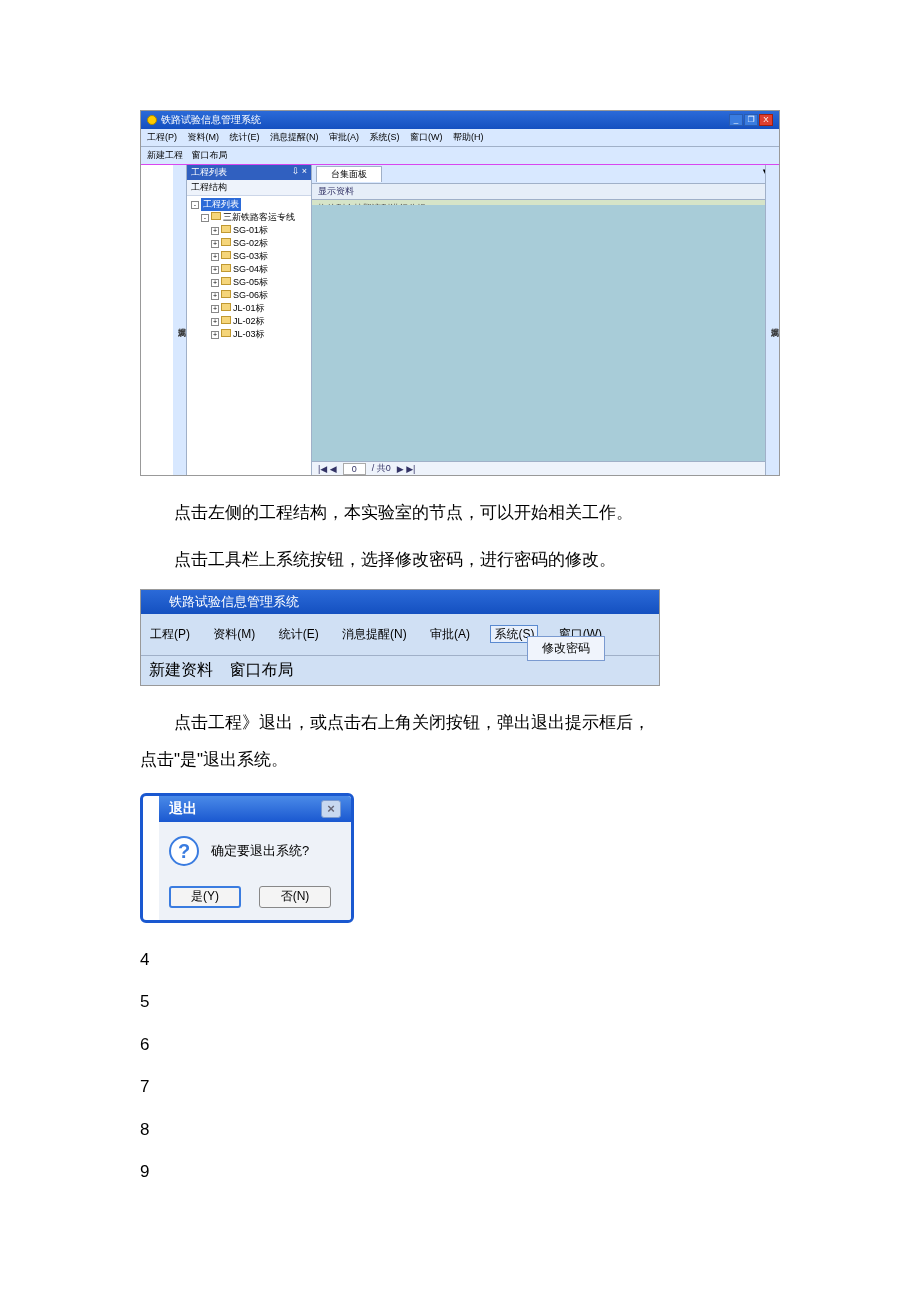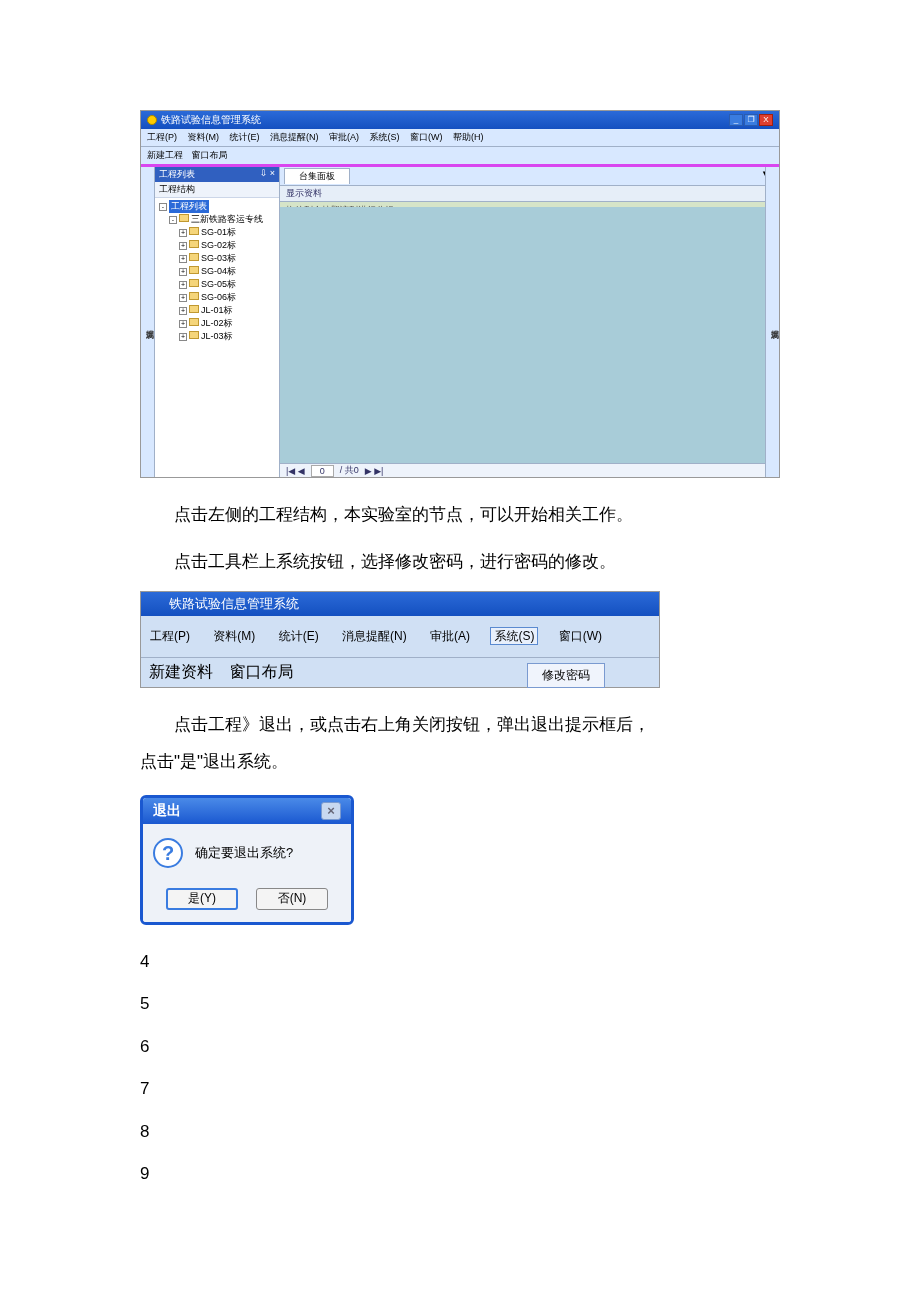--- a/index.html
+++ b/index.html
@@ -13,7 +13,7 @@
 .win-ctrls .close { background: #e04030; border-color: #a02010; }
 .menubar { background: #d8e8ff; font-size: 9px; padding: 2px 6px; color: #000; border-bottom: 1px solid #a0b0c8; }
 .menubar span { margin-right: 8px; }
-.toolbar { background: #d8e8ff; font-size: 9px; padding: 2px 6px; color: #000; border-bottom: 3px solid #d946ef; }
+.toolbar { background: #d8e8ff; font-size: 9px; padding: 2px 6px; color: #000; border-bottom: 1px solid #d946ef; }
 .toolbar span { margin-right: 6px; }
 .tabrow { background: #d8e8ff; font-size: 9px; padding: 1px 4px; border-bottom: 1px solid #a0b0c8; position: relative; }
 .tabrow .tab { background: #fff; border: 1px solid #a0b0c8; border-bottom: none; padding: 1px 10px; display: inline-block; }

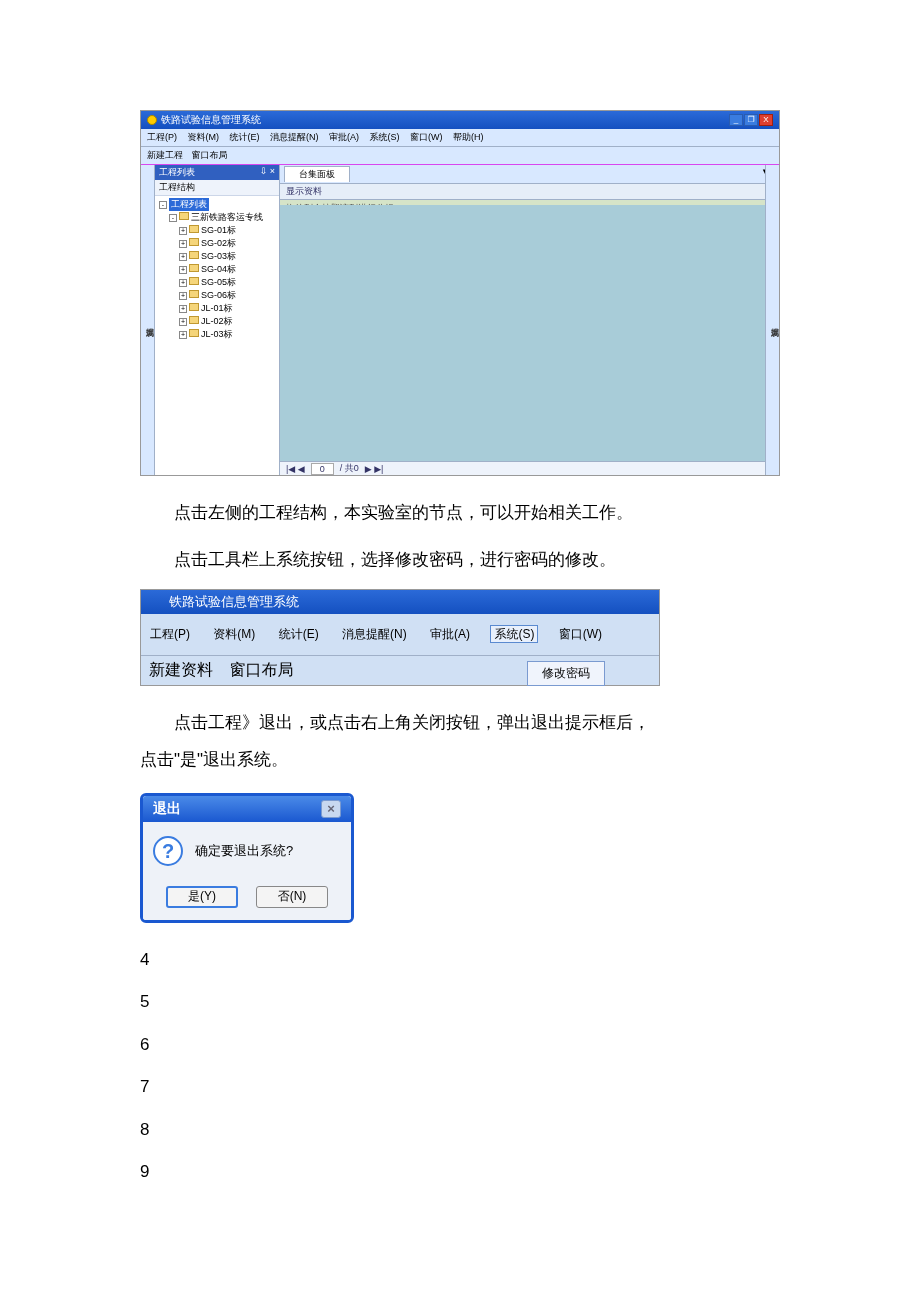--- a/index.html
+++ b/index.html
@@ -18,7 +18,7 @@
 .tabrow { background: #d8e8ff; font-size: 9px; padding: 1px 4px; border-bottom: 1px solid #a0b0c8; position: relative; }
 .tabrow .tab { background: #fff; border: 1px solid #a0b0c8; border-bottom: none; padding: 1px 10px; display: inline-block; }
 .tabrow .pinx { position: absolute; right: 4px; top: 1px; font-size: 8px; color: #333; }
-.app-body { display: flex; height: 310px; }
+.app-body { display: flex; height: 310px; margin-left: 32px; }
 .leftcol { width: 14px; background: #d8e8ff; border-right: 1px solid #a0b0c8; font-size: 8px; writing-mode: vertical-rl; text-align: center; padding-top: 4px; color: #333; }
 .sidepanel { width: 125px; background: #fff; border-right: 1px solid #a0b0c8; }
 .sidepanel .ph { background: #3060c0; color: #fff; font-size: 9px; padding: 1px 4px; display: flex; justify-content: space-between; }

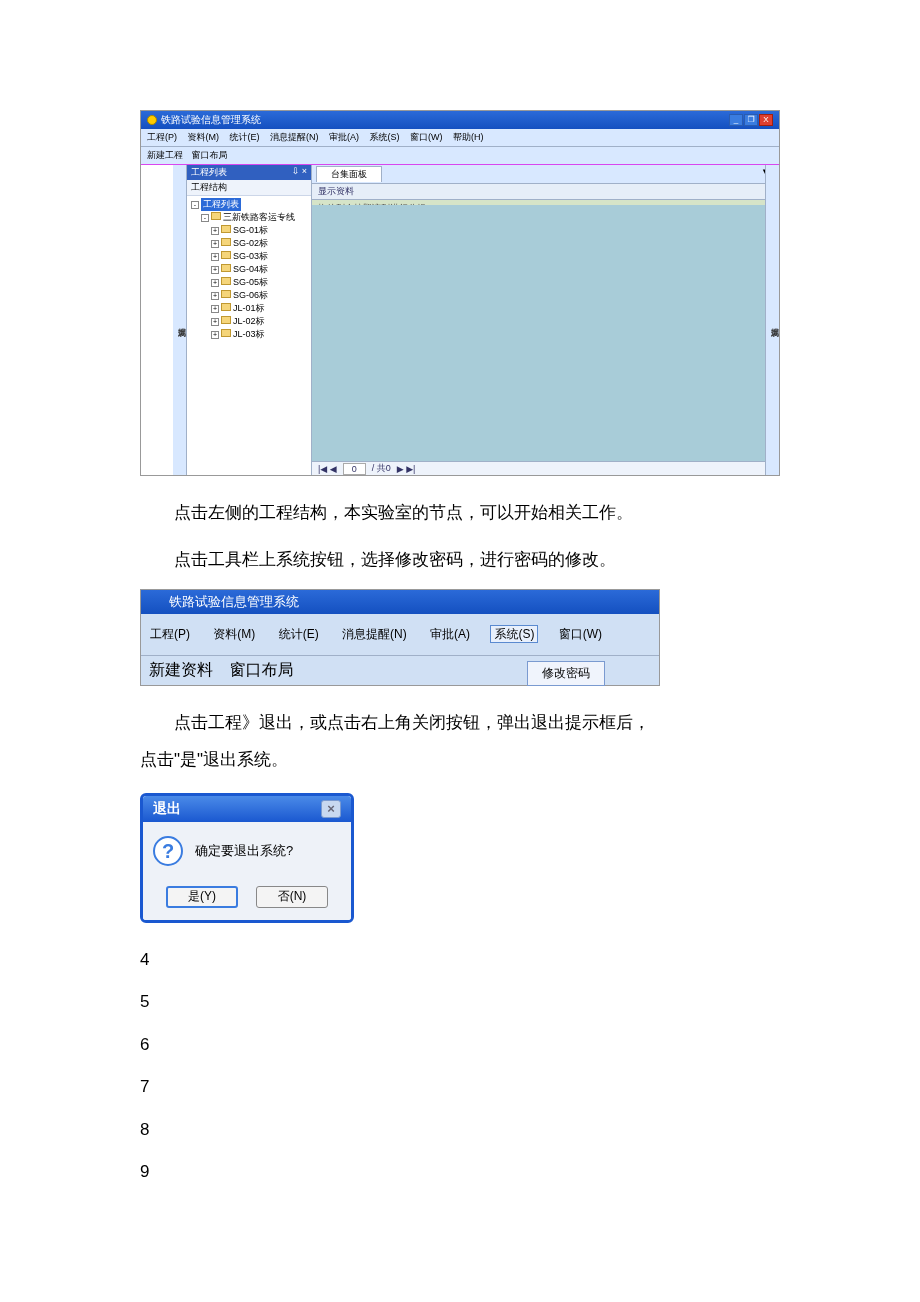--- a/index.html
+++ b/index.html
@@ -47,7 +47,7 @@
 .s2-menu span { margin-right: 14px; padding: 1px 3px; }
 .s2-menu span.hov { border: 1px solid #5a8ad0; background: #e8f0fc; }
 .s2-drop { position: relative; }
-.s2-dropdown { position: absolute; right: 54px; top: 22px; background: #f0f4fc; border: 1px solid #7a9ad0; font-size: 12px; padding: 3px 14px; margin-top: 25px; }
+.s2-dropdown { position: absolute; right: 54px; top: 22px; background: #f0f4fc; border: 1px solid #7a9ad0; font-size: 12px; padding: 3px 14px; }
 .s2-tool { background: #d0e0f4; font-size: 16px; padding: 4px 8px; }
 .s2-tool span { margin-right: 12px; }
 .dialog { width: 214px; border: 3px solid #1a58d0; border-radius: 6px; overflow: hidden; margin-bottom: 16px; }

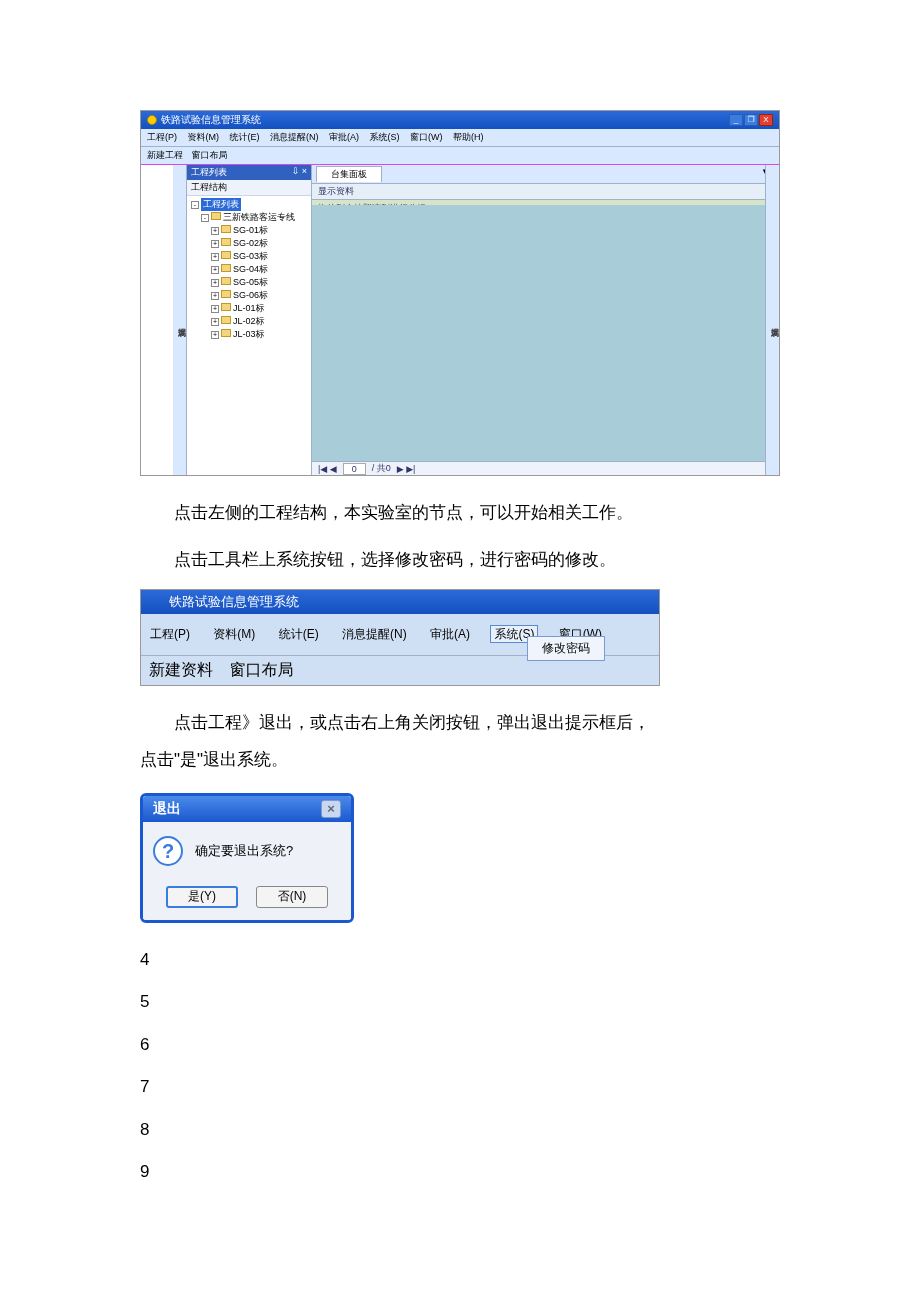--- a/index.html
+++ b/index.html
@@ -50,7 +50,7 @@
 .s2-dropdown { position: absolute; right: 54px; top: 22px; background: #f0f4fc; border: 1px solid #7a9ad0; font-size: 12px; padding: 3px 14px; }
 .s2-tool { background: #d0e0f4; font-size: 16px; padding: 4px 8px; }
 .s2-tool span { margin-right: 12px; }
-.dialog { width: 214px; border: 3px solid #1a58d0; border-radius: 6px; overflow: hidden; margin-bottom: 16px; }
+.dialog { width: 214px; border: 3px solid #1a58d0; border-radius: 6px; overflow: hidden; margin-bottom: 16px; padding-left: 16px; }
 .dialog .dtitle { background: linear-gradient(#4a8ae8,#1a58d0); color: #fff; font-size: 14px; font-weight: bold; padding: 4px 10px; display: flex; justify-content: space-between; align-items: center; }
 .dialog .dx { width: 20px; height: 18px; background: #c8d8f0; border: 1px solid #7a9ad0; border-radius: 3px; color: #667; font-size: 13px; text-align: center; line-height: 15px; }
 .dialog .dbody { background: #eef2f8; padding: 14px 10px; display: flex; align-items: center; gap: 12px; font-size: 13px; }

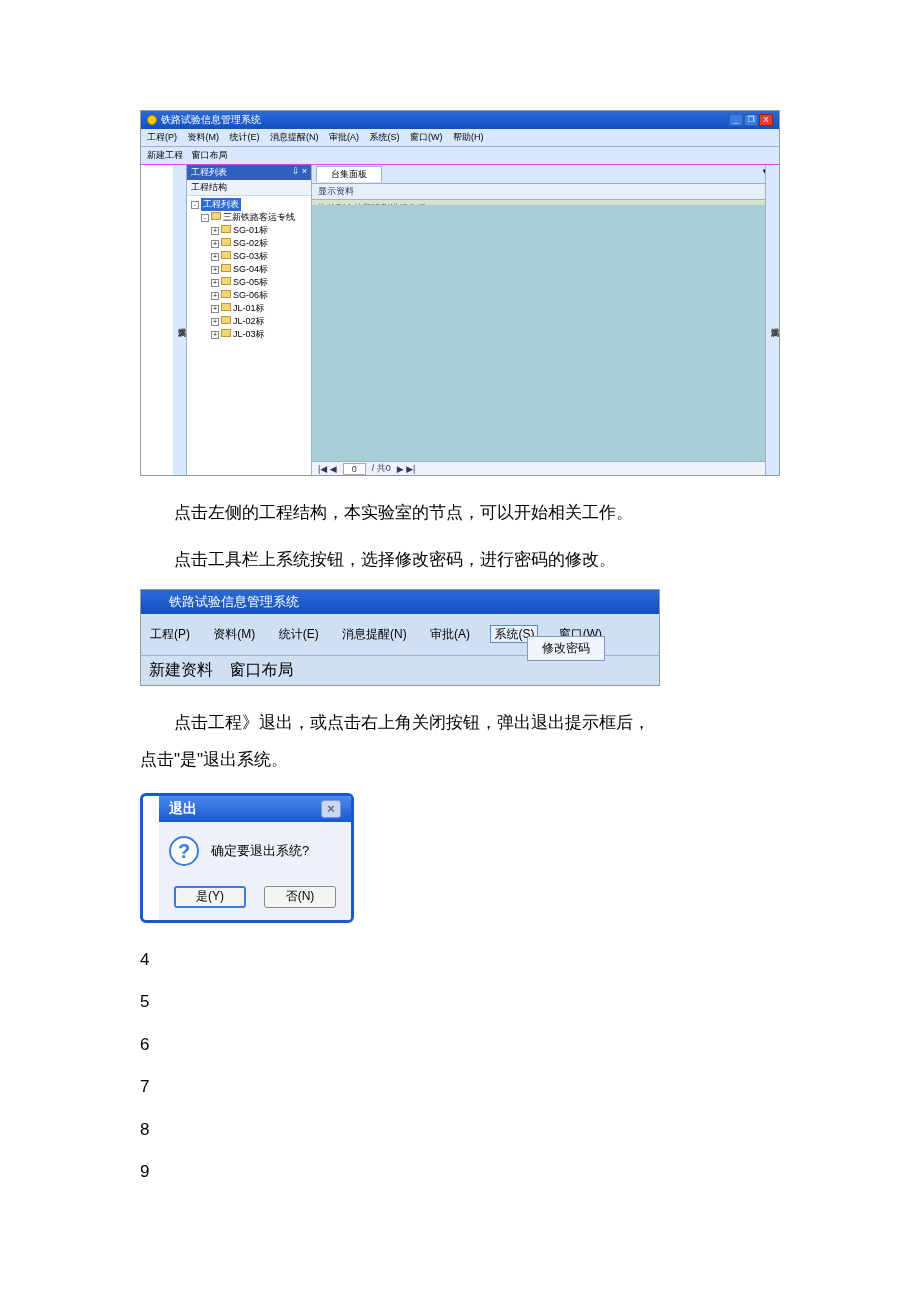--- a/index.html
+++ b/index.html
@@ -55,7 +55,7 @@
 .dialog .dx { width: 20px; height: 18px; background: #c8d8f0; border: 1px solid #7a9ad0; border-radius: 3px; color: #667; font-size: 13px; text-align: center; line-height: 15px; }
 .dialog .dbody { background: #eef2f8; padding: 14px 10px; display: flex; align-items: center; gap: 12px; font-size: 13px; }
 .dialog .qmark { width: 30px; height: 30px; border: 2px solid #3a7ce0; border-radius: 50%; color: #3a7ce0; font-size: 20px; font-weight: bold; text-align: center; line-height: 26px; background: #fff; }
-.dialog .dbtns { background: #eef2f8; padding: 6px 10px 12px; display: flex; gap: 18px; justify-content: center; }
+.dialog .dbtns { background: #eef2f8; padding: 6px 10px 12px; display: flex; gap: 18px; }
 .dialog .dbtns button { width: 72px; height: 22px; font-size: 12px; background: #f4f4f4; border: 1px solid #888; border-radius: 3px; }
 .dialog .dbtns button.focus { border: 2px solid #3a7ce0; }
 .numlist { font-size: 17px; line-height: 2.5; }

